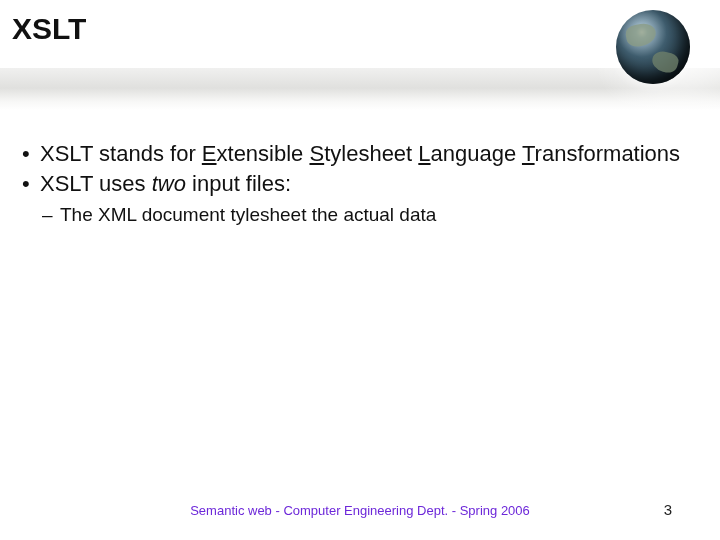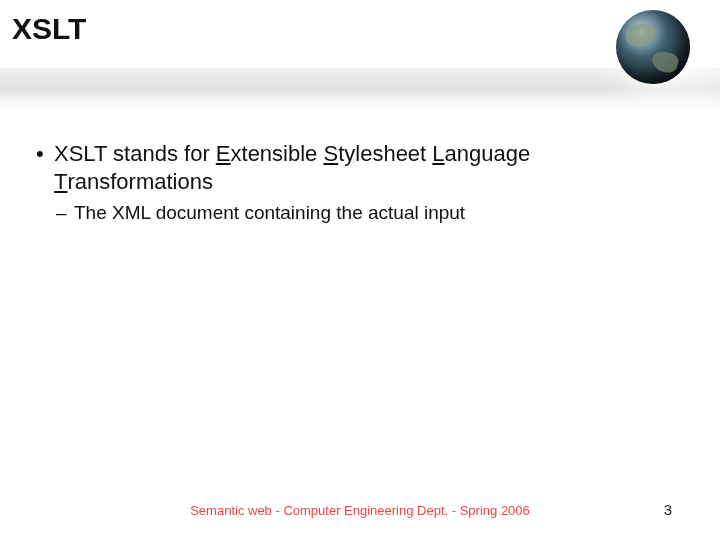--- a/index.html
+++ b/index.html
@@ -67,7 +67,7 @@
     pointer-events: none;
   }
   .content {
-    padding: 30px 30px 0 30px;
+    padding: 30px 30px 0 16px;
   }
   ul.main {
     list-style: none;

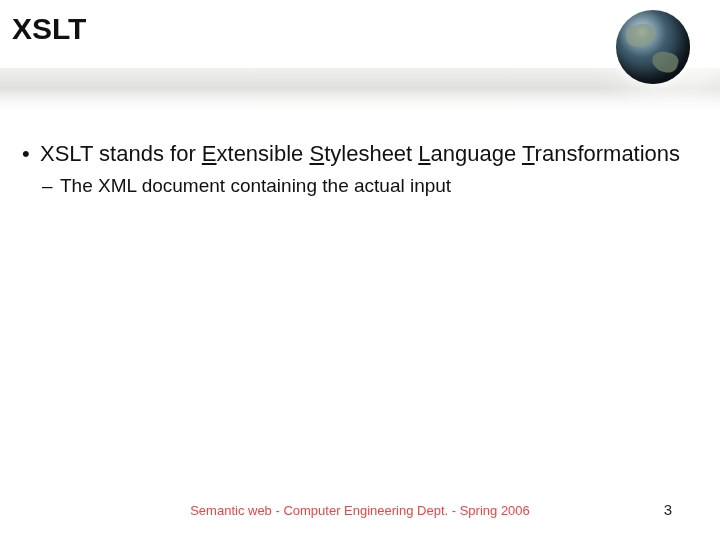--- a/index.html
+++ b/index.html
@@ -137,6 +137,7 @@
 <div class="content">
   <ul class="main" id="main-list">
       <li><span>XSLT stands for </span><span class="u">E</span><span>xtensible </span><span class="u">S</span><span>tylesheet </span><span class="u">L</span><span>anguage </span><span class="u">T</span><span>ransformations</span></li>
+      <li><span>XSLT uses </span><span class="italic">two</span><span> input files:</span></li>
       <ul class="sub">
         <li><span>The XML document containing the actual input</span></li>
       </ul>

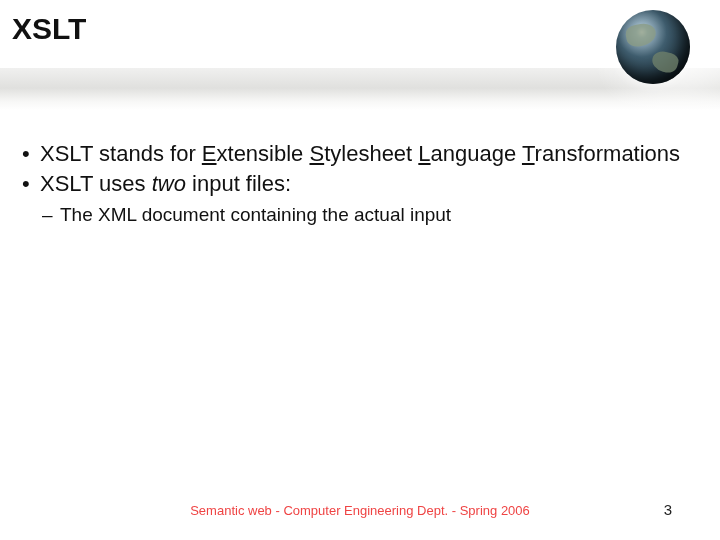--- a/index.html
+++ b/index.html
@@ -139,7 +139,7 @@
       <li><span>XSLT stands for </span><span class="u">E</span><span>xtensible </span><span class="u">S</span><span>tylesheet </span><span class="u">L</span><span>anguage </span><span class="u">T</span><span>ransformations</span></li>
       <li><span>XSLT uses </span><span class="italic">two</span><span> input files:</span></li>
       <ul class="sub">
-        <li><span>The XML document containing the actual input</span></li>
+        <li><span>The XML document tylesheet the actual data</span></li>
       </ul>
     </ul>
 </div>

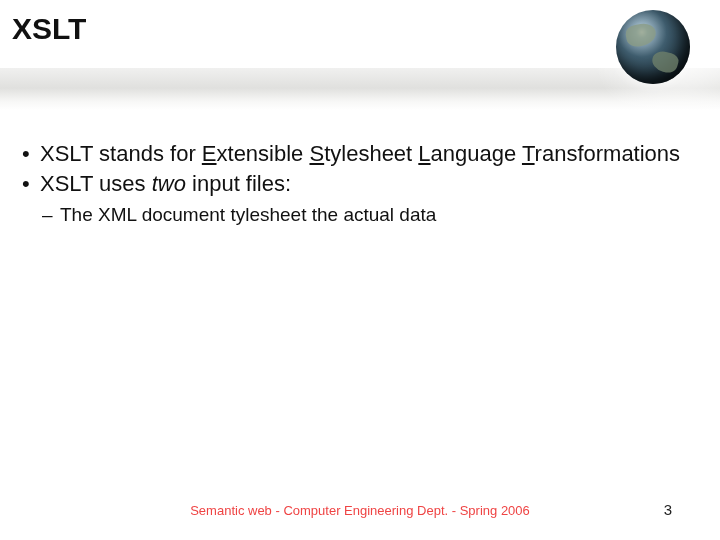--- a/index.html
+++ b/index.html
@@ -115,7 +115,7 @@
     width: 100%;
     text-align: center;
     font-size: 13px;
-    color: #ef4444;
+    color: #6d28d9;
   }
   .pagenum {
     position: absolute;

